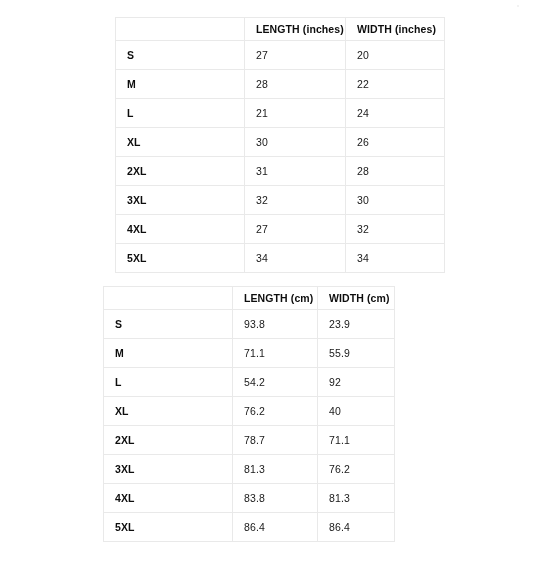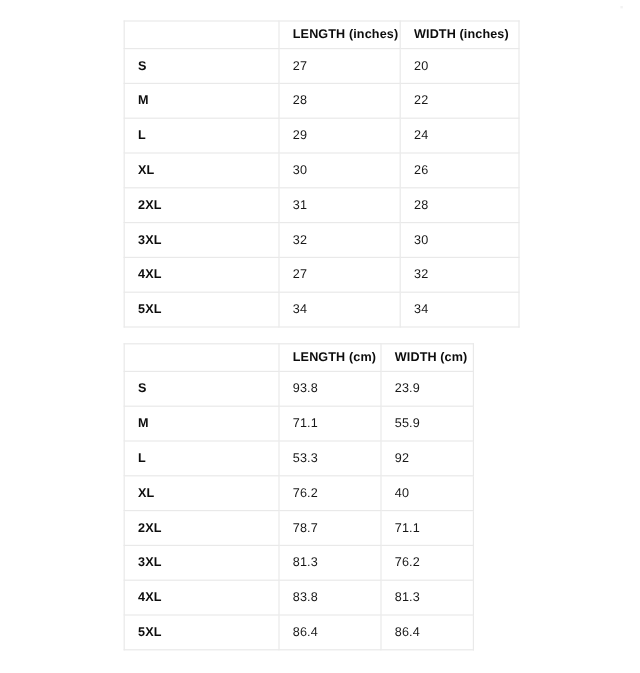--- a/index.html
+++ b/index.html
@@ -72,6 +72,7 @@
   #table-inches {
     margin-top: 17px;
     width: 329px;
+    margin-left: 12px;
   }
   #table-inches col.c-size   { width: 129px; }
   #table-inches col.c-length { width: 101px; }

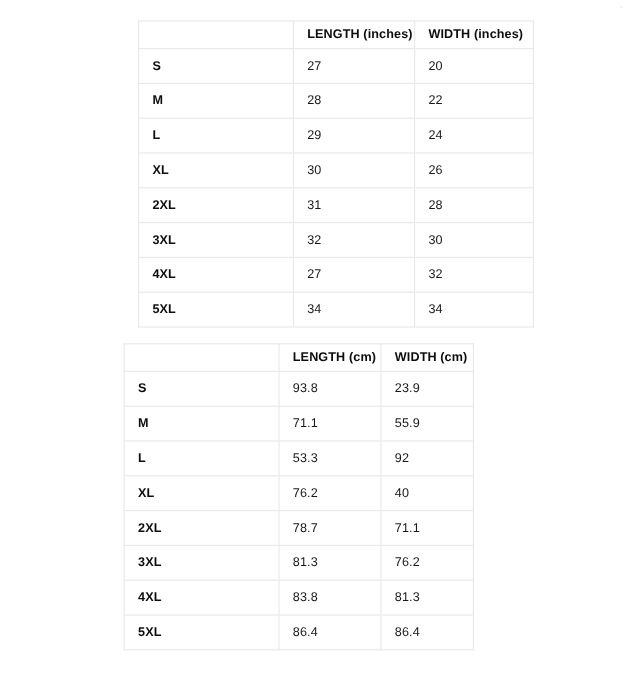--- a/index.html
+++ b/index.html
@@ -132,7 +132,7 @@
         </tr>
         <tr>
           <td class="size-cell">L</td>
-          <td>29</td>
+          <td>21</td>
           <td>24</td>
         </tr>
         <tr>

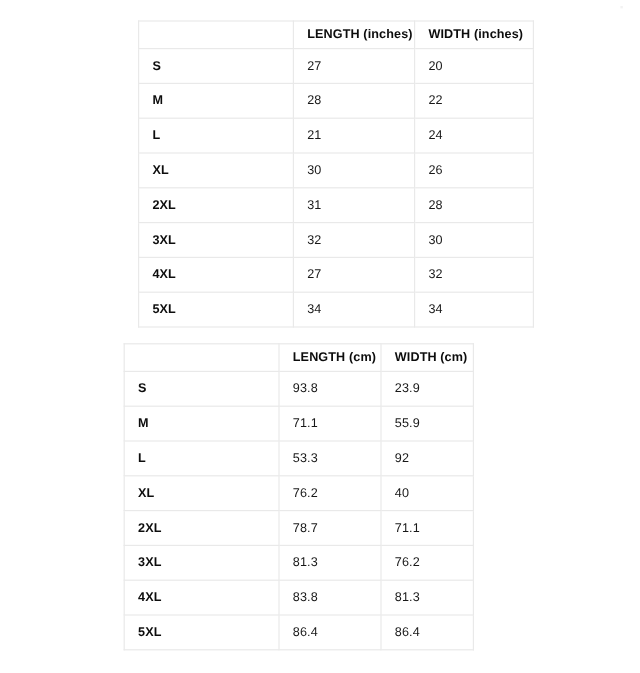--- a/index.html
+++ b/index.html
@@ -189,7 +189,7 @@
         </tr>
         <tr>
           <td class="size-cell">L</td>
-          <td>53.3</td>
+          <td>54.2</td>
           <td>92</td>
         </tr>
         <tr>

